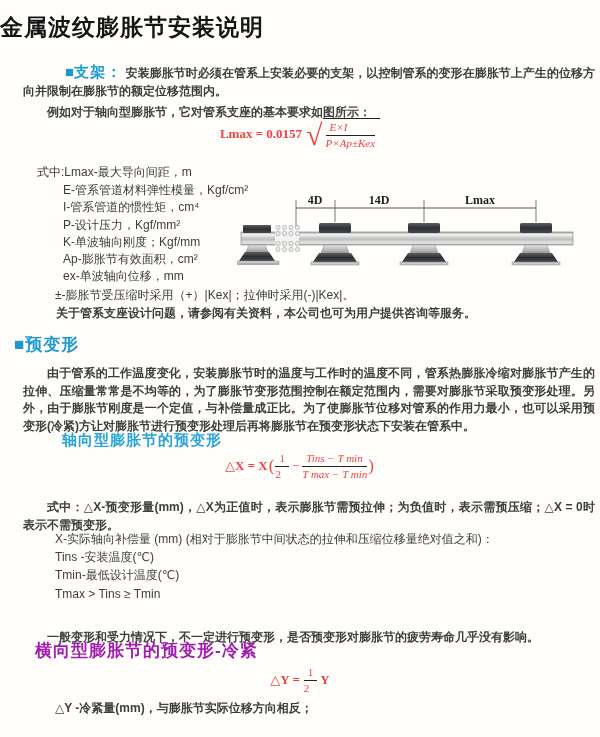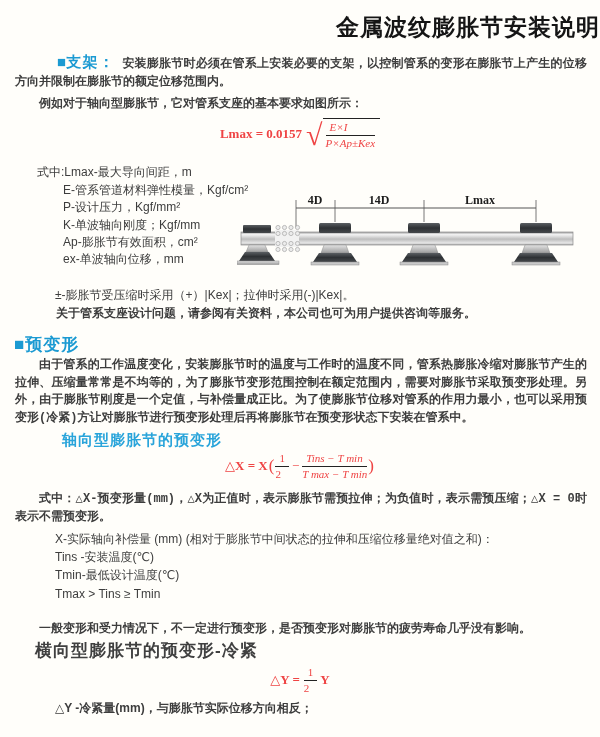--- a/index.html
+++ b/index.html
@@ -12,7 +12,7 @@
   .abs { position:absolute; }
 
   .doc-title {
-    top:12px; left:0; width:100%; text-align:right;
+    top:12px; left:0; width:100%; text-align:left;
     font-size:23px; font-weight:700; color:#151515; letter-spacing:1px;
   }
 

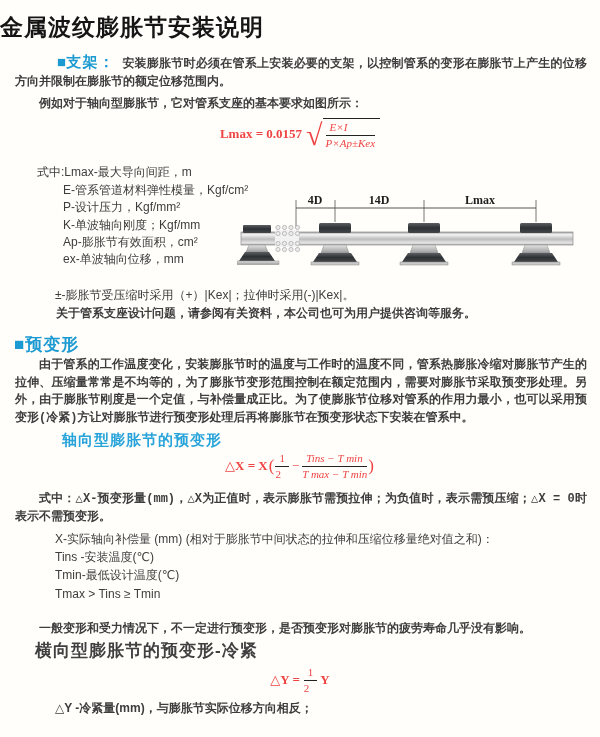--- a/index.html
+++ b/index.html
@@ -16,7 +16,7 @@
     font-size:23px; font-weight:700; color:#151515; letter-spacing:1px;
   }
 
-  .para { font-size:12px; line-height:17.5px; text-align:justify; margin:0;font-family:Liberation Mono, monospace; }
+  .para { font-size:12px; line-height:17.5px; text-align:justify; margin:8px; }
   .bold-para { font-weight:600; }
 
   .sec-square { font-size:15px; font-weight:700; }

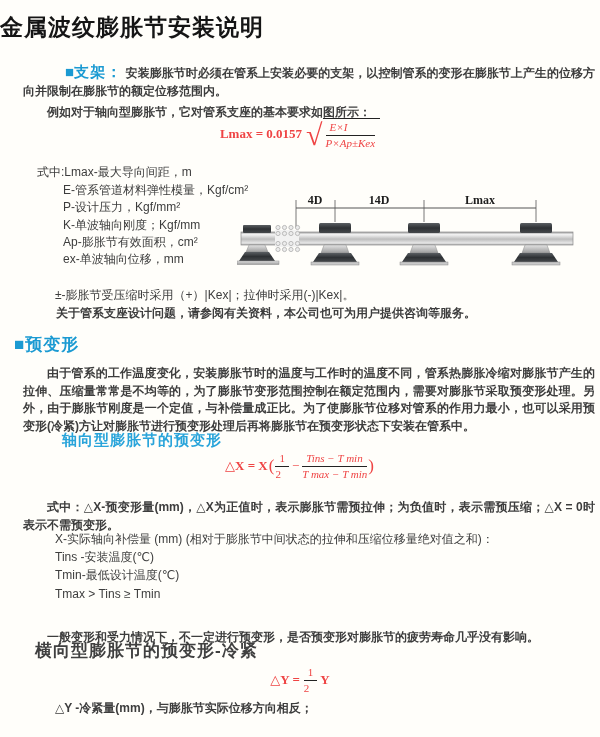--- a/index.html
+++ b/index.html
@@ -71,6 +71,7 @@
   <div class="abs def-line" style="top:164px; left:37px;">式中:Lmax-最大导向间距，m</div>
   <div class="abs" style="top:182px; left:63px;">
     <div class="def-line">E-管系管道材料弹性模量，Kgf/cm²</div>
+    <div class="def-line">I-管系管道的惯性矩，cm⁴</div>
     <div class="def-line">P-设计压力，Kgf/mm²</div>
     <div class="def-line">K-单波轴向刚度；Kgf/mm</div>
     <div class="def-line">Ap-膨胀节有效面积，cm²</div>

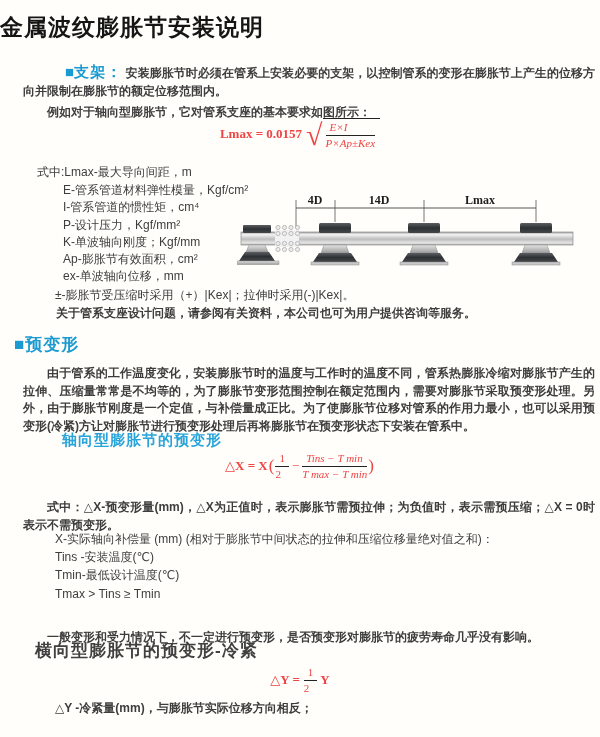--- a/index.html
+++ b/index.html
@@ -196,7 +196,7 @@
 
   <p class="abs para bold-para" style="top:621px; left:15px; width:572px; text-indent:24px;">一般变形和受力情况下，不一定进行预变形，是否预变形对膨胀节的疲劳寿命几乎没有影响。</p>
 
-  <div class="abs h3" style="top:639px; left:35px; font-size:17px; color:#404040;">横向型膨胀节的预变形-冷紧</div>
+  <div class="abs h3" style="top:639px; left:35px; font-size:17px; color:#a21caf;">横向型膨胀节的预变形-冷紧</div>
 
   <div class="abs formula f-center" style="top:666px;">
     <span class="f-lhs">△Y =</span>

